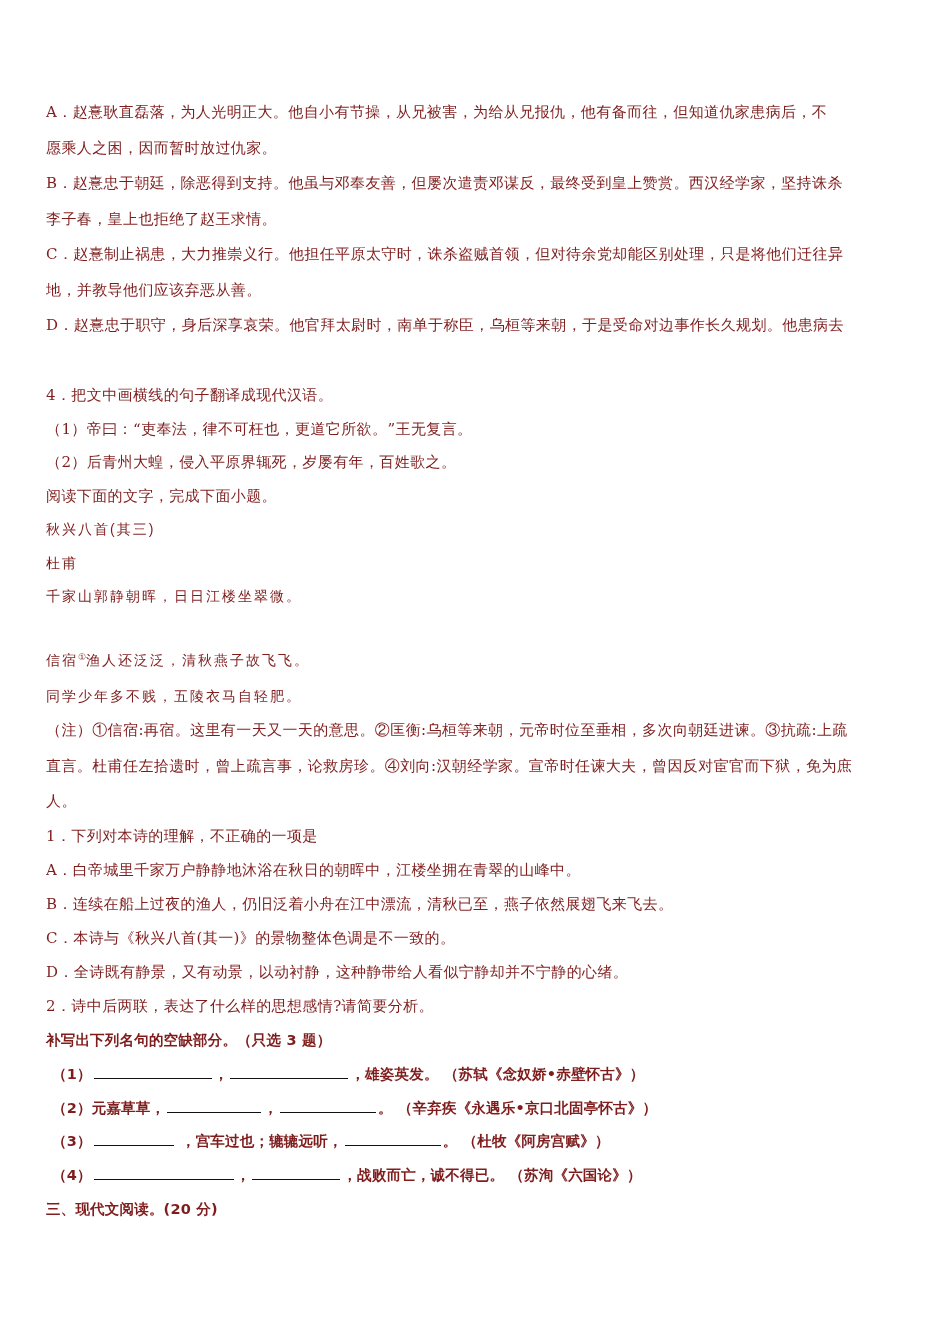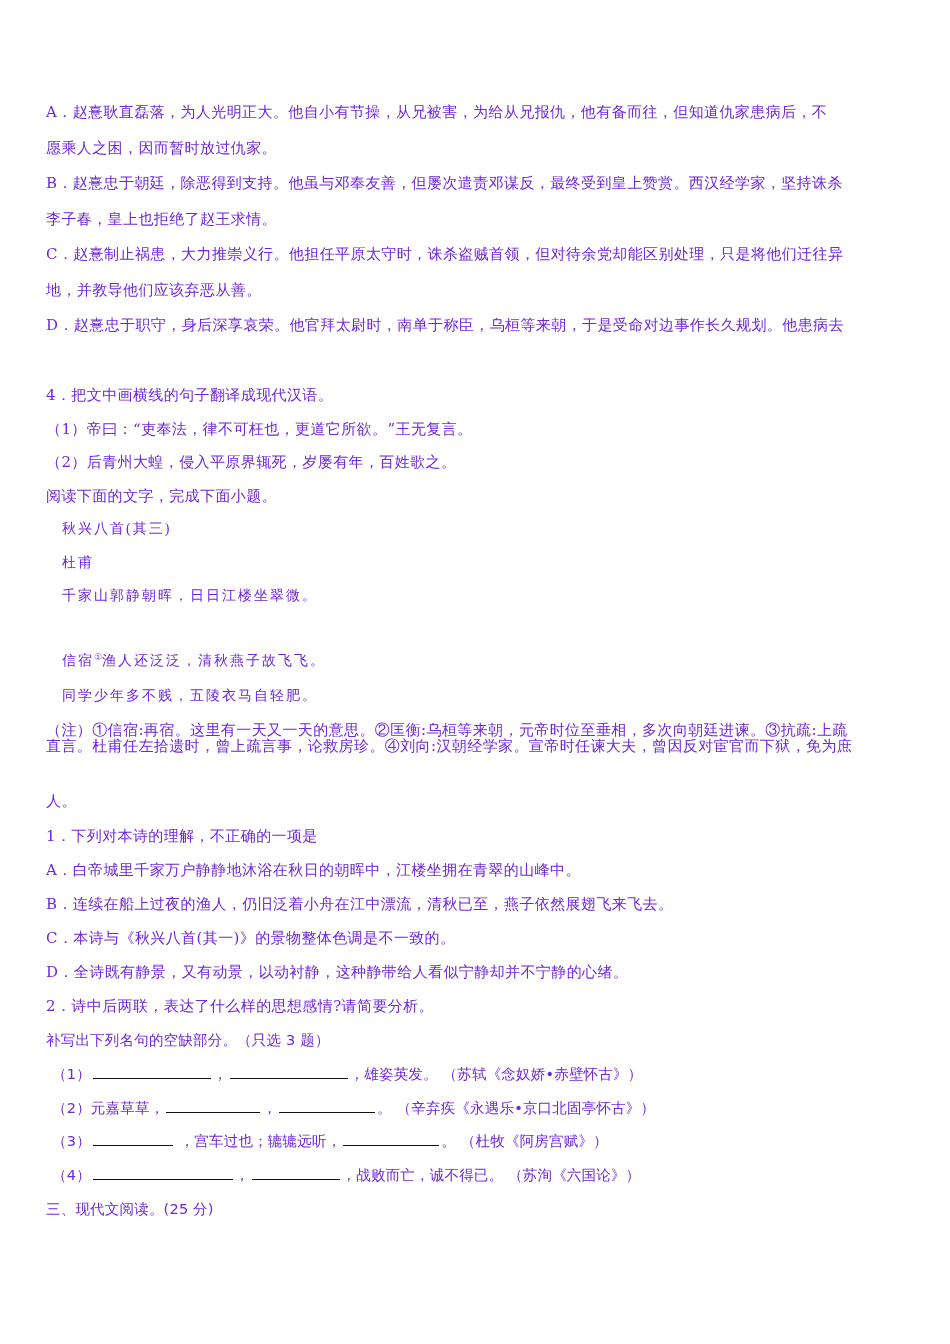--- a/index.html
+++ b/index.html
@@ -8,7 +8,7 @@
   .line {
     position: absolute; left: 46px; width: 860px;
     font-family: "DejaVu Serif", "Liberation Serif", serif;
-    font-size: 15px; line-height: 20px; white-space: nowrap; color: #6d28d9;
+    font-size: 15px; line-height: 20px; white-space: nowrap; color: #7f1d1d;
     letter-spacing: 0.4px;
   }
   .poem { font-family: Liberation Serif, serif; font-size: 14px; letter-spacing: 2px; margin-left: 16px; }

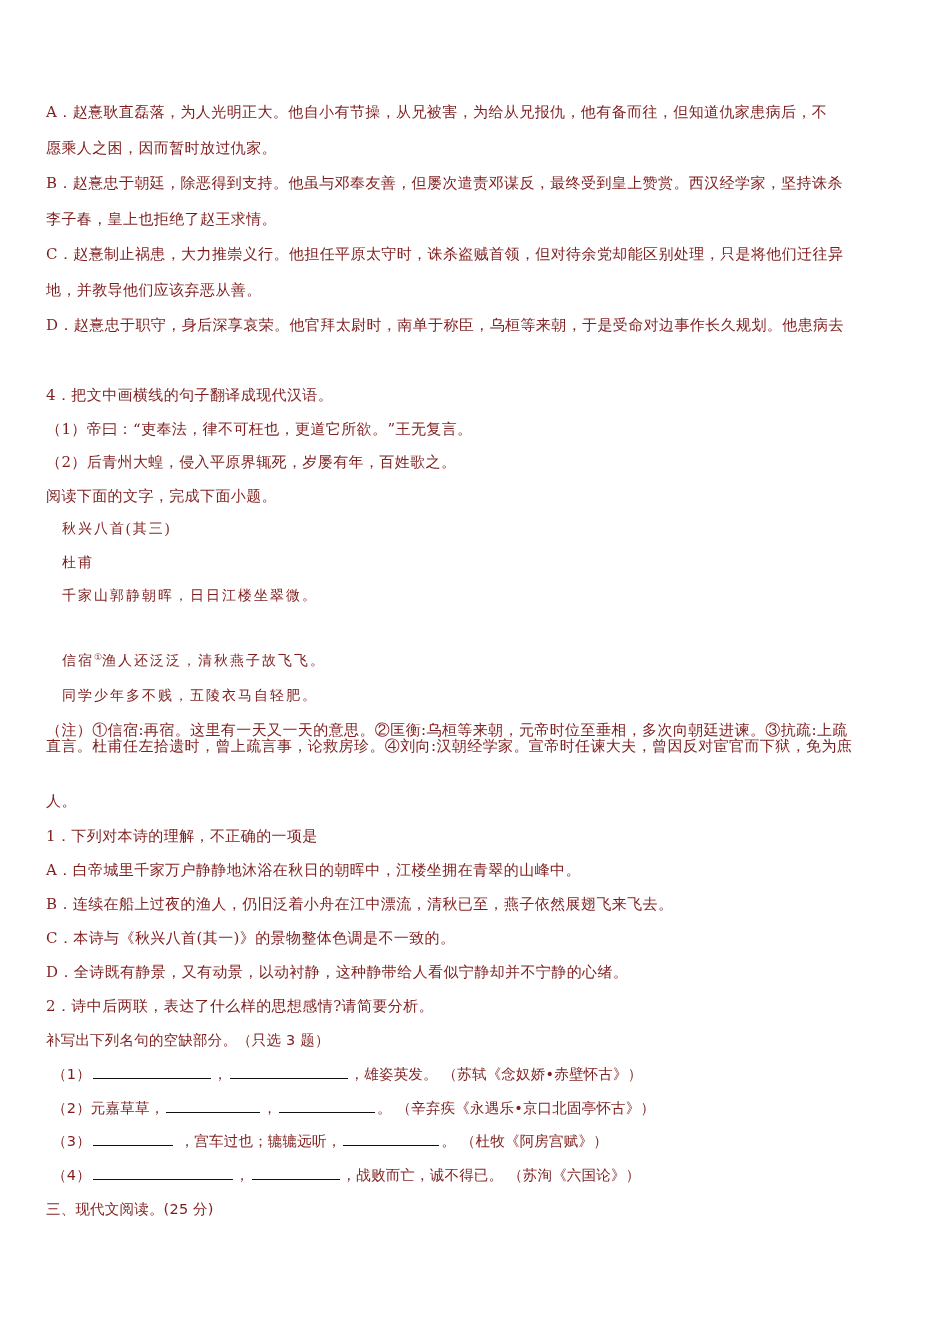--- a/index.html
+++ b/index.html
@@ -11,7 +11,7 @@
     font-size: 15px; line-height: 20px; white-space: nowrap; color: #7f1d1d;
     letter-spacing: 0.4px;
   }
-  .poem { font-family: Liberation Serif, serif; font-size: 14px; letter-spacing: 2px; margin-left: 16px; }
+  .poem { font-family: Liberation Sans, sans-serif; font-size: 14px; letter-spacing: 2px; }
   .bold { font-weight: normal; font-family: "DejaVu Sans", "Liberation Sans", sans-serif; font-size: 14.5px; letter-spacing: 0.2px; }
   .indent { left: 52px; }
   .blank { display: inline-block; border-bottom: 1px solid #111; height: 14px; vertical-align: baseline; margin: 0 2px; }

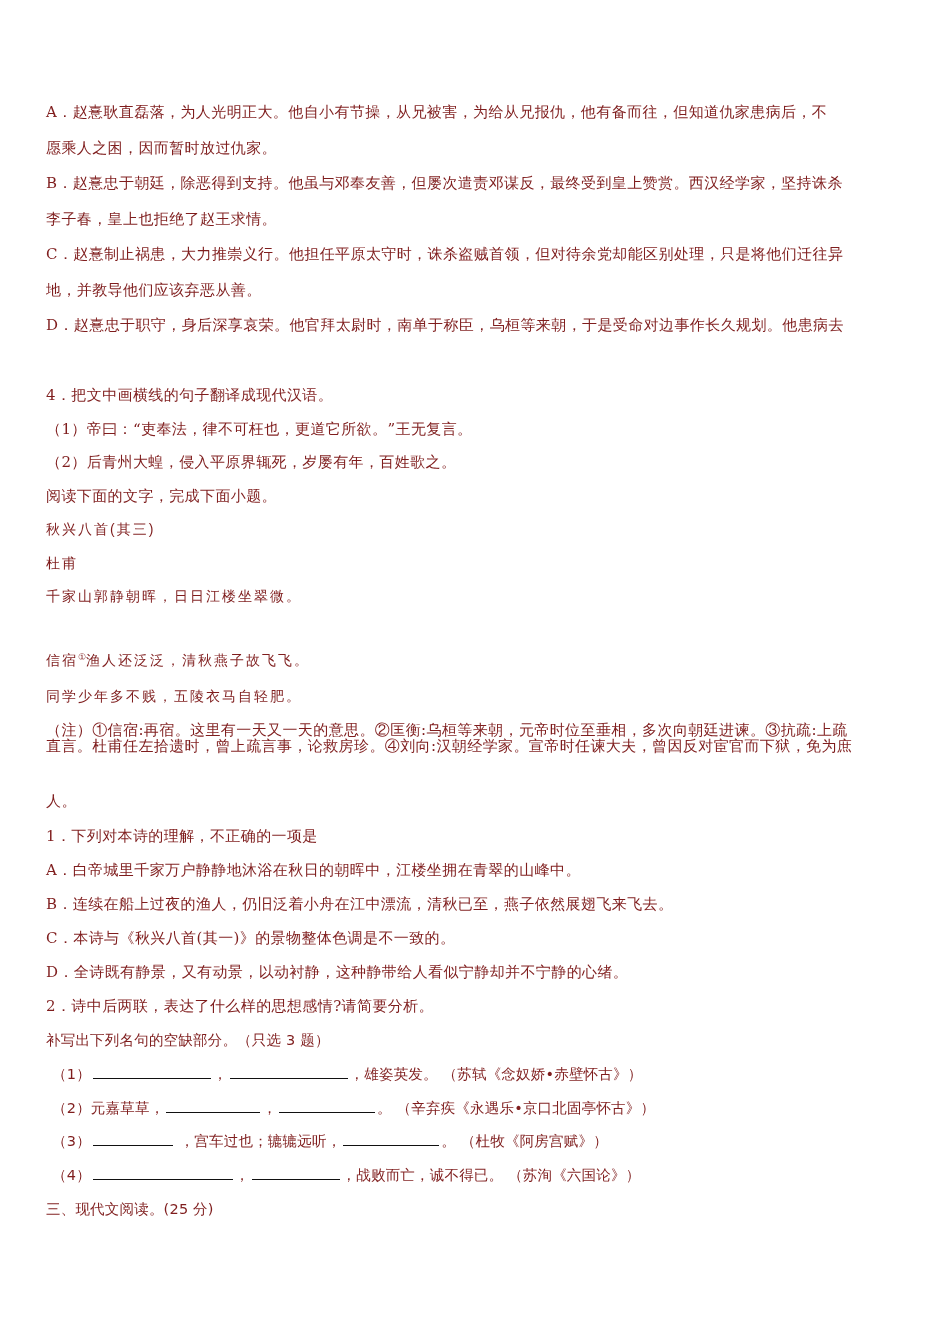--- a/index.html
+++ b/index.html
@@ -49,7 +49,7 @@
   </div>
 
   <div class="line" style="top:720px">（注）①信宿:再宿。这里有一天又一天的意思。②匡衡:乌桓等来朝，元帝时位至垂相，多次向朝廷进谏。③抗疏:上疏</div>
-  <div class="line" style="top:736px">直言。杜甫任左拾遗时，曾上疏言事，论救房珍。④刘向:汉朝经学家。宣帝时任谏大夫，曾因反对宦官而下狱，免为庶</div>
+  <div class="line" style="top:756px">直言。杜甫任左拾遗时，曾上疏言事，论救房珍。④刘向:汉朝经学家。宣帝时任谏大夫，曾因反对宦官而下狱，免为庶</div>
   <div class="line" style="top:791px">人。</div>
 
   <div class="line" style="top:826px">1．下列对本诗的理解，不正确的一项是</div>

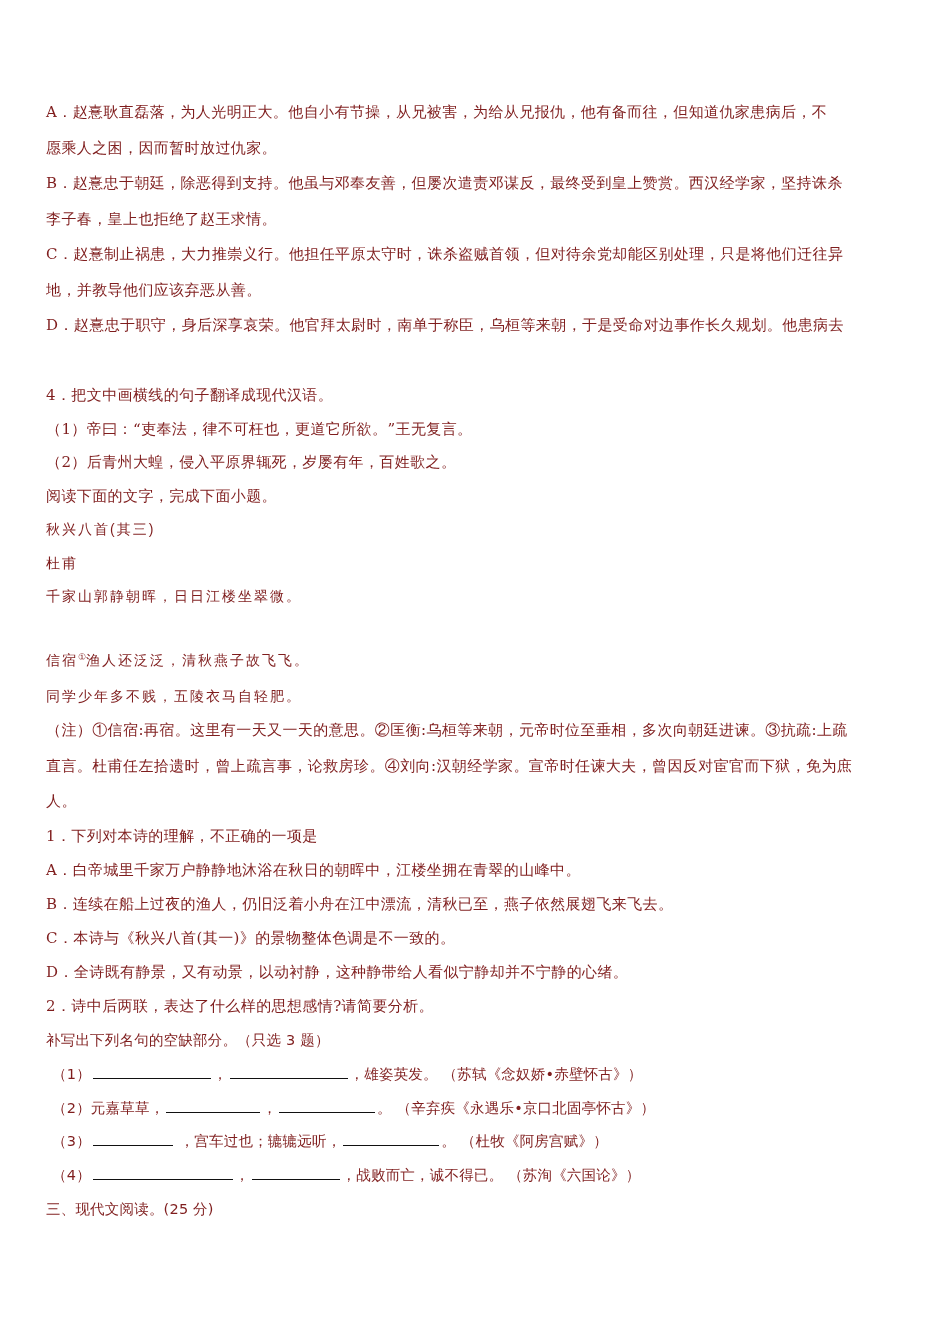--- a/index.html
+++ b/index.html
@@ -12,7 +12,7 @@
     letter-spacing: 0.4px;
   }
   .poem { font-family: Liberation Sans, sans-serif; font-size: 14px; letter-spacing: 2px; }
-  .bold { font-weight: normal; font-family: "DejaVu Sans", "Liberation Sans", sans-serif; font-size: 14.5px; letter-spacing: 0.2px; }
+  .bold { font-weight: bold; font-family: "DejaVu Sans", "Liberation Sans", sans-serif; font-size: 14.5px; letter-spacing: 0.2px; }
   .indent { left: 52px; }
   .blank { display: inline-block; border-bottom: 1px solid #111; height: 14px; vertical-align: baseline; margin: 0 2px; }
   sup { font-size: 9px; vertical-align: 5px; letter-spacing: 0; }

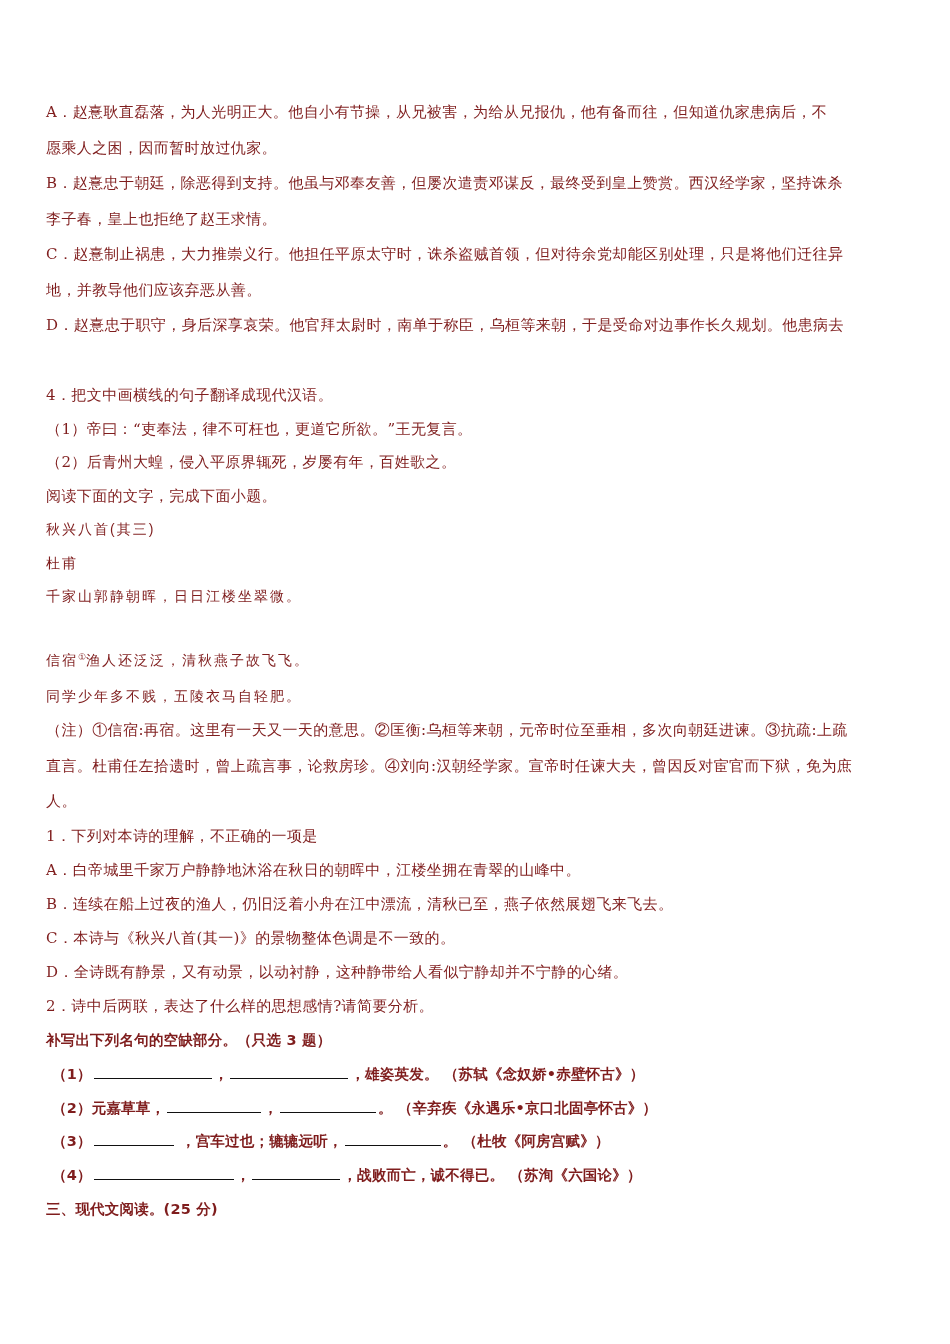--- a/index.html
+++ b/index.html
@@ -65,7 +65,7 @@
   <div class="line bold indent" style="top:1131px"><span>（3）</span><span class="blank" style="width: 80px;"></span><span> ，宫车过也；辘辘远听，</span><span class="blank" style="width: 96px;"></span><span>。 （杜牧《阿房宫赋》）</span></div>
   <div class="line bold indent" style="top:1165px"><span>（4）</span><span class="blank" style="width: 140px;"></span><span>，</span><span class="blank" style="width: 88px;"></span><span>，战败而亡，诚不得已。 （苏洵《六国论》）</span></div>
 
-  <div class="line bold" style="top:1199px">三、现代文阅读。(25 分)</div>
+  <div class="line bold" style="top:1199px">三、现代文阅读。(20 分)</div>
 </div>
 
 </body></html>

